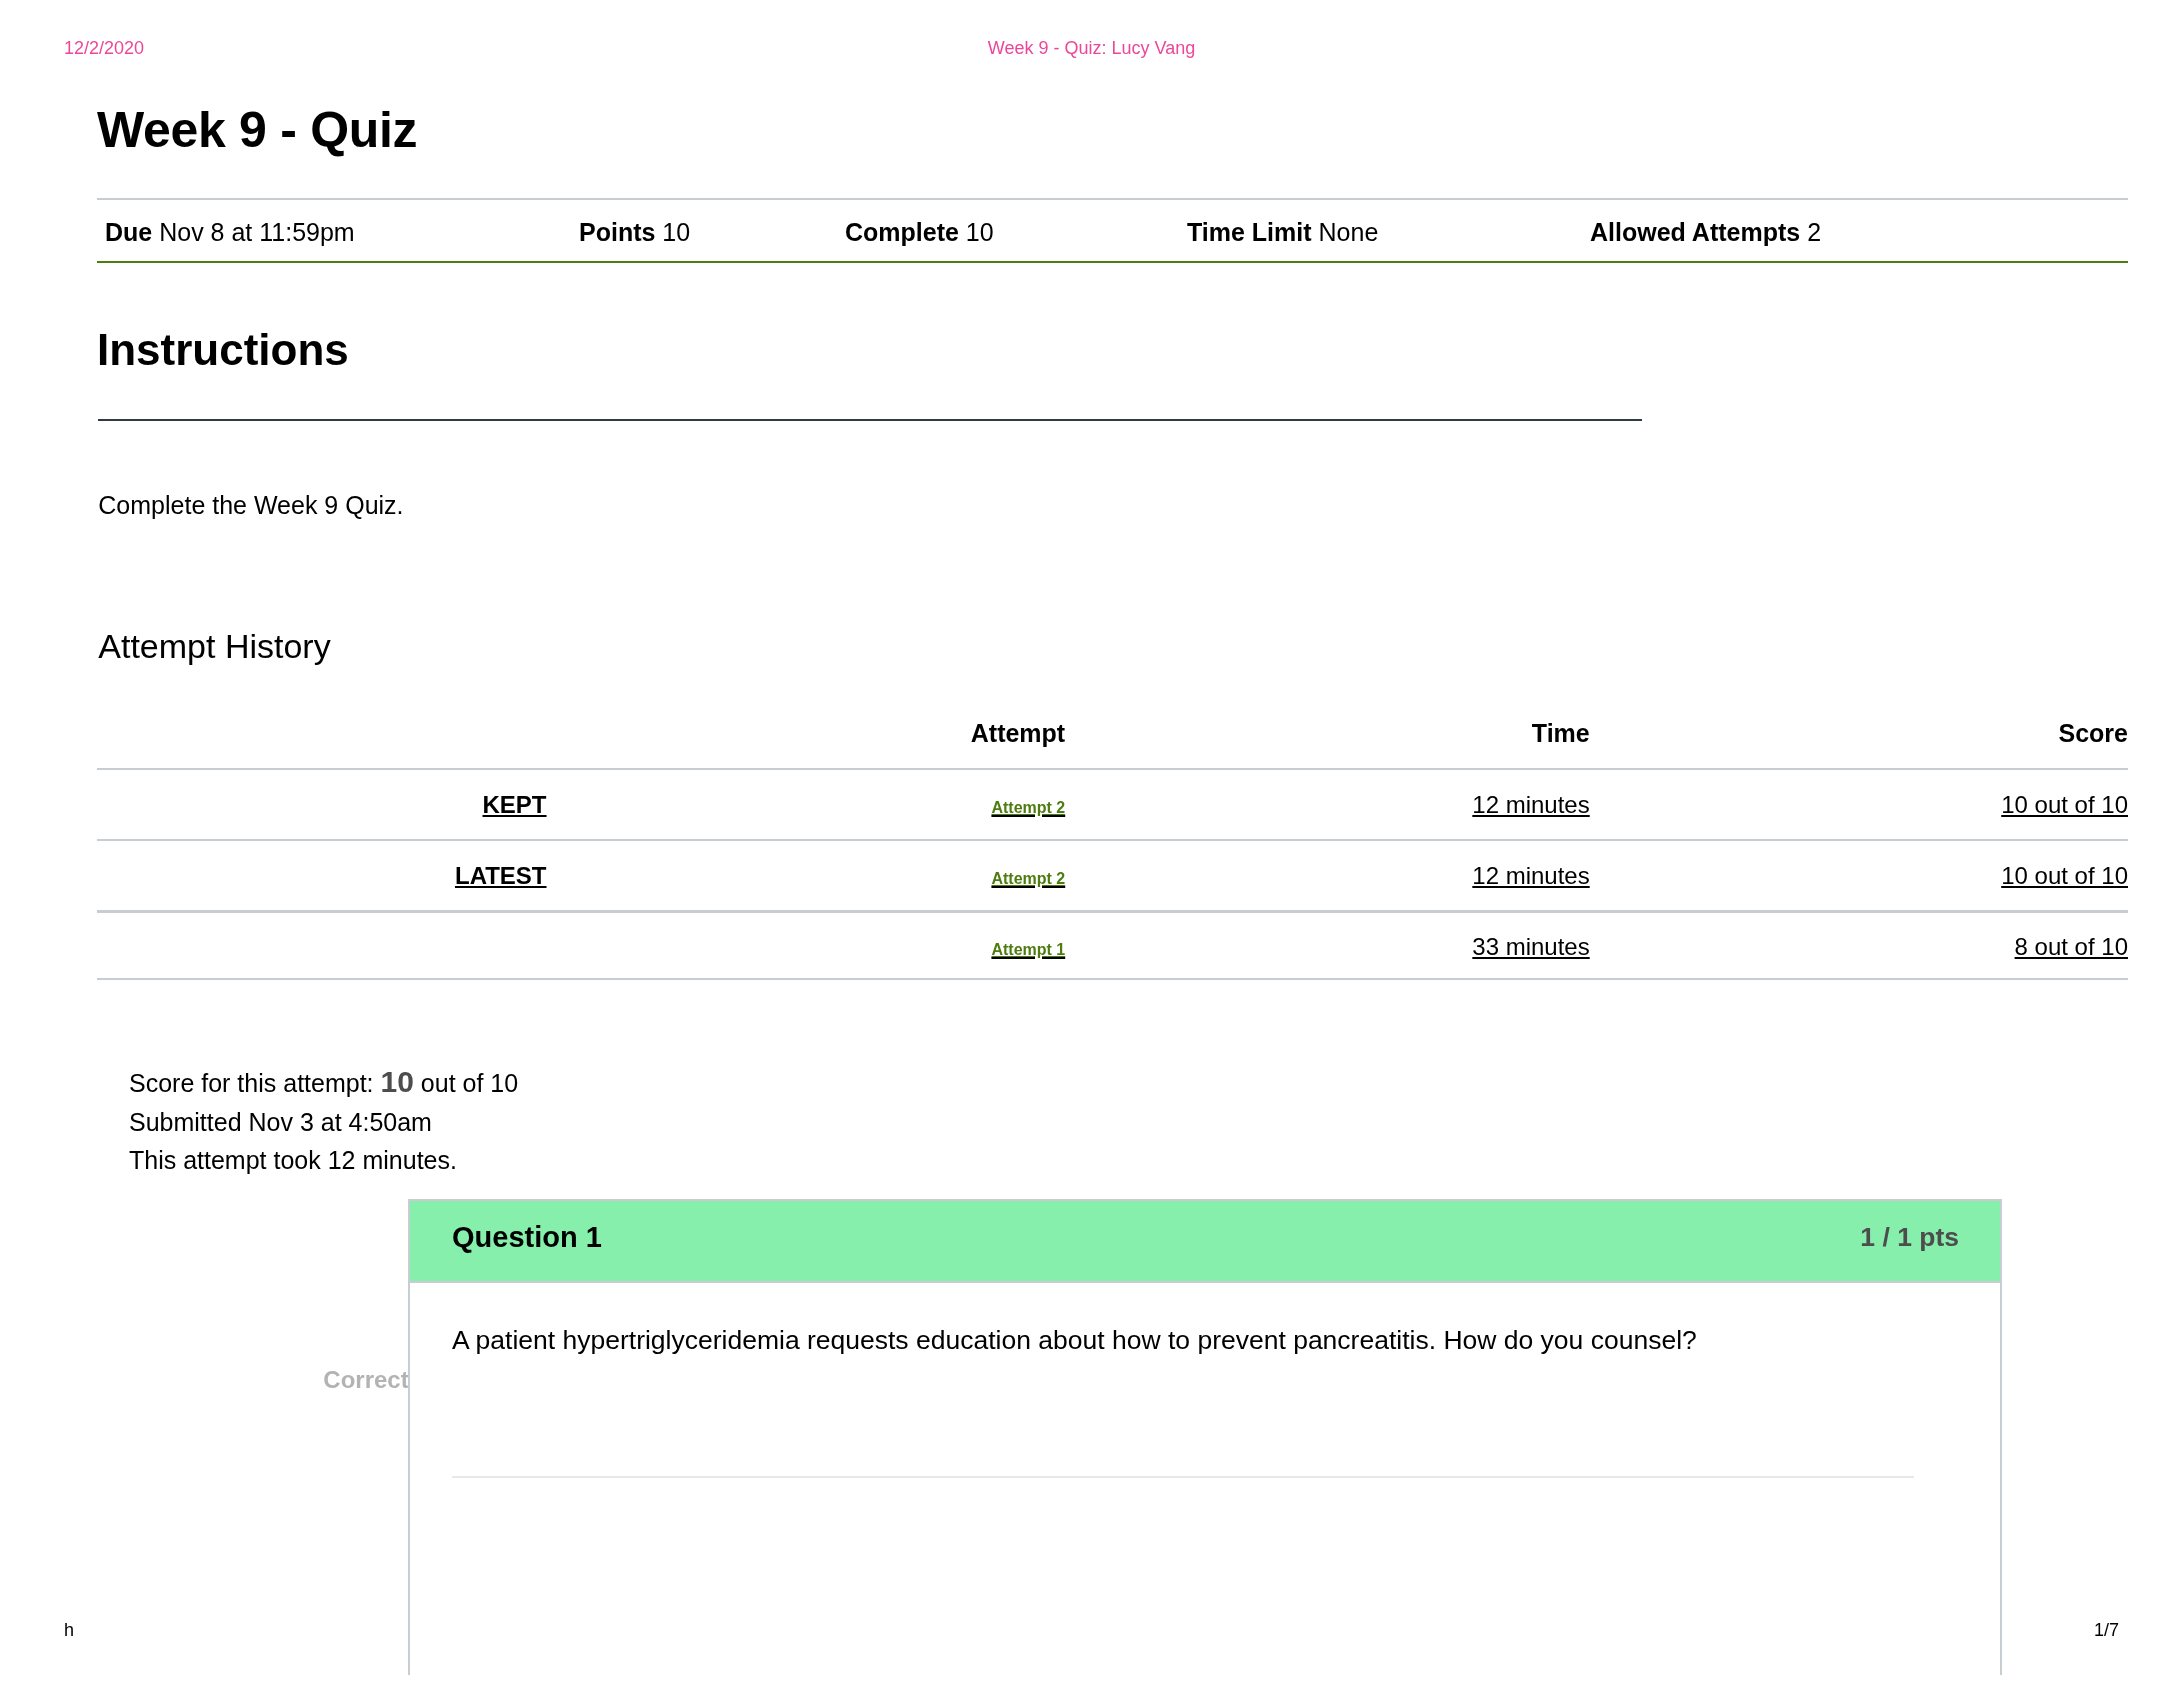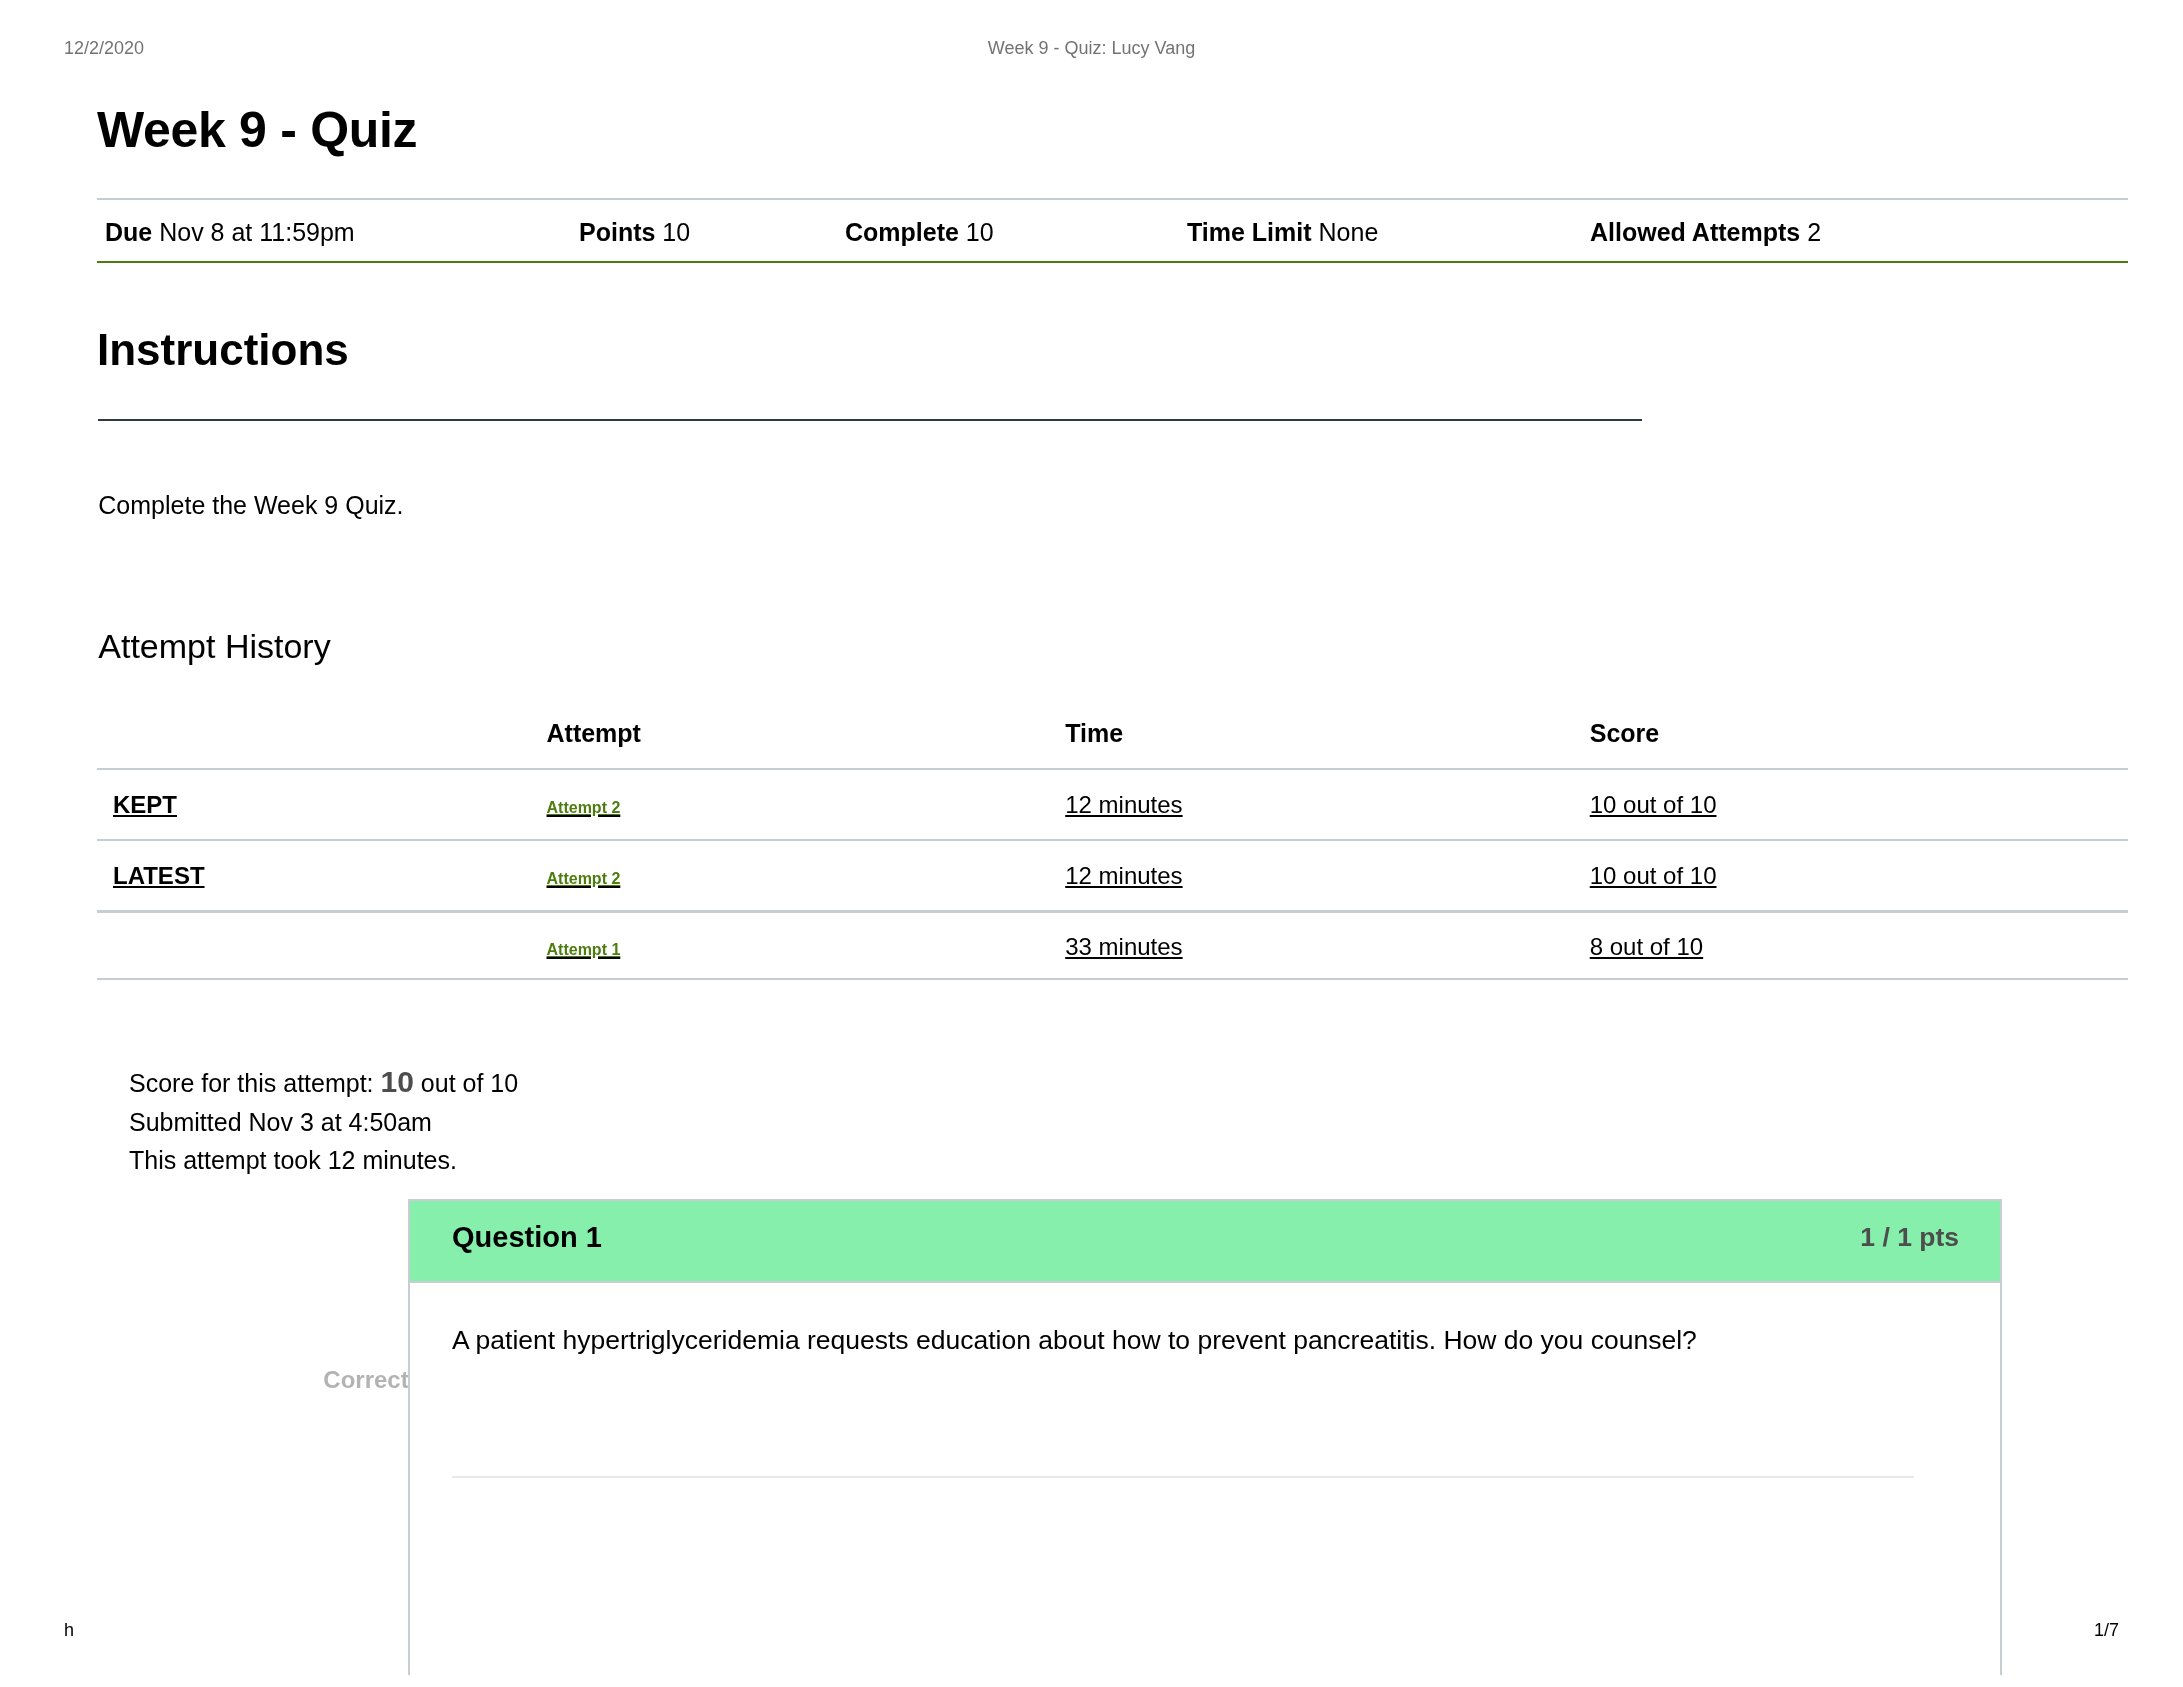--- a/index.html
+++ b/index.html
@@ -24,7 +24,7 @@
     width: 2183px;
     height: 26.5px;
     font-size: 18px;
-    color: #737373;
+    color: #ec4899;
   }
   .print-header .ph-left {
     position: absolute;

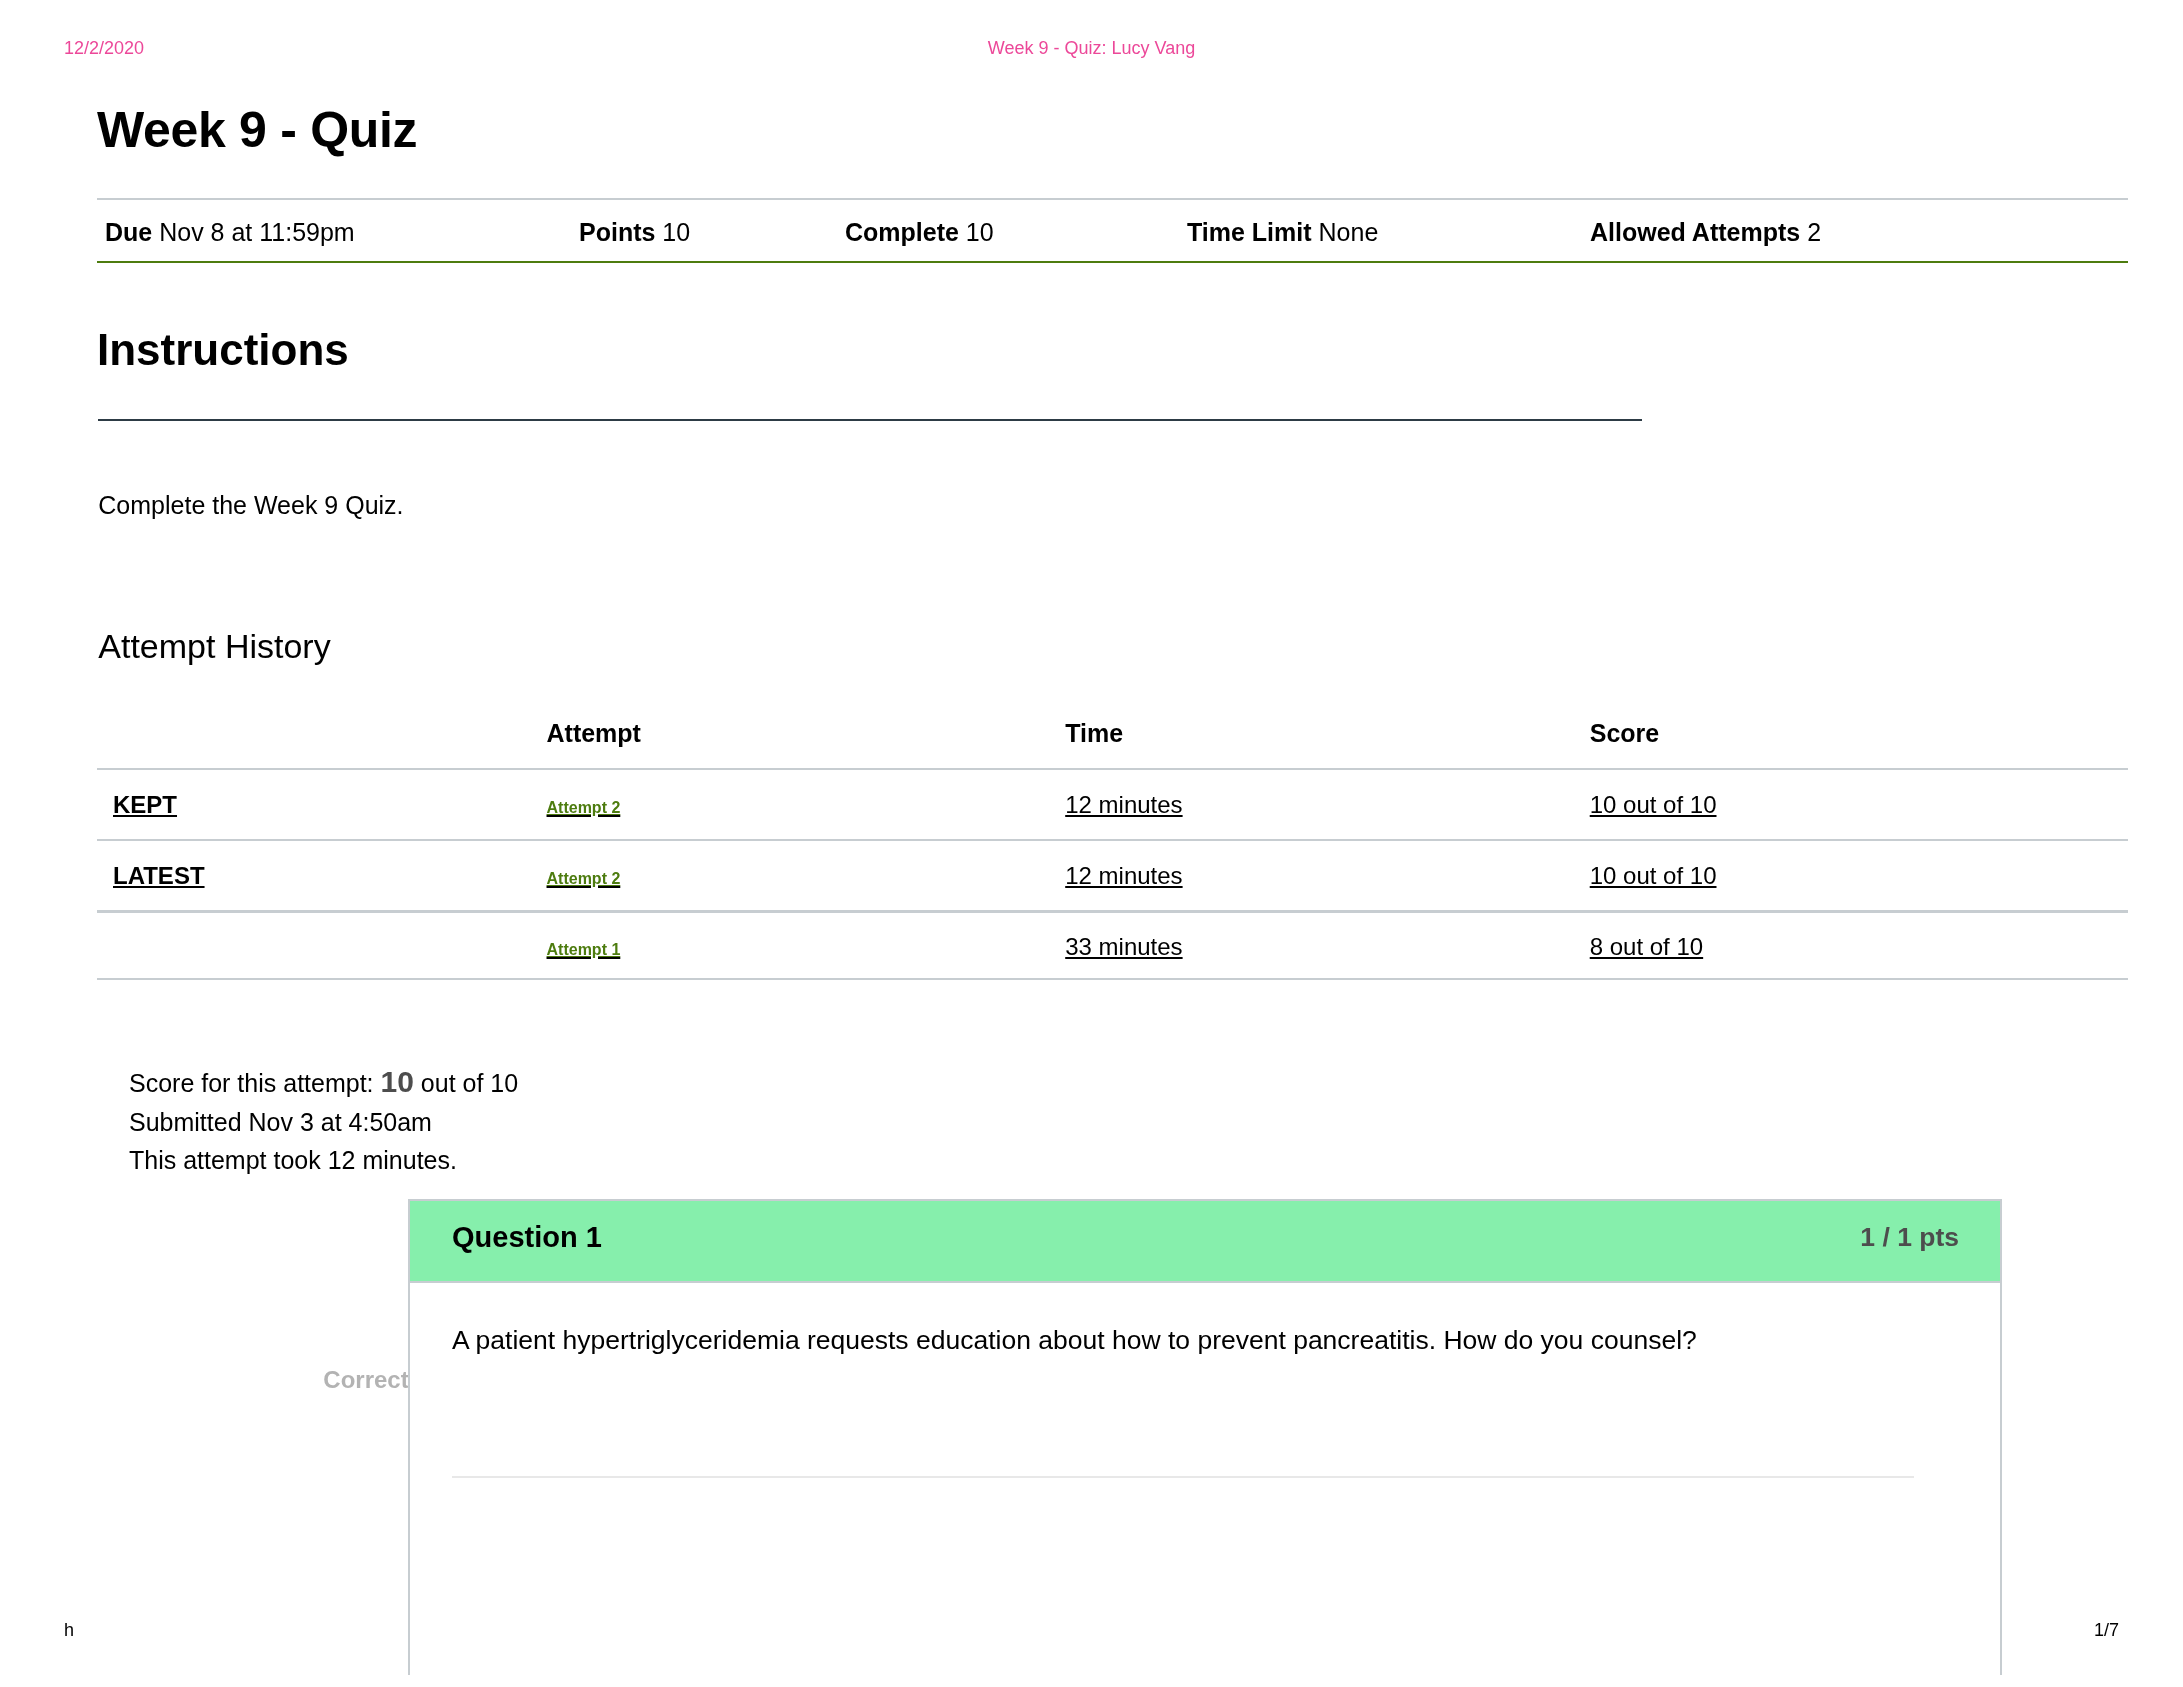--- a/index.html
+++ b/index.html
@@ -153,7 +153,7 @@
   }
   .attempt-table th,
   .attempt-table td {
-    text-align: left;
+    text-align: right;
     vertical-align: middle;
     padding: 0;
   }

